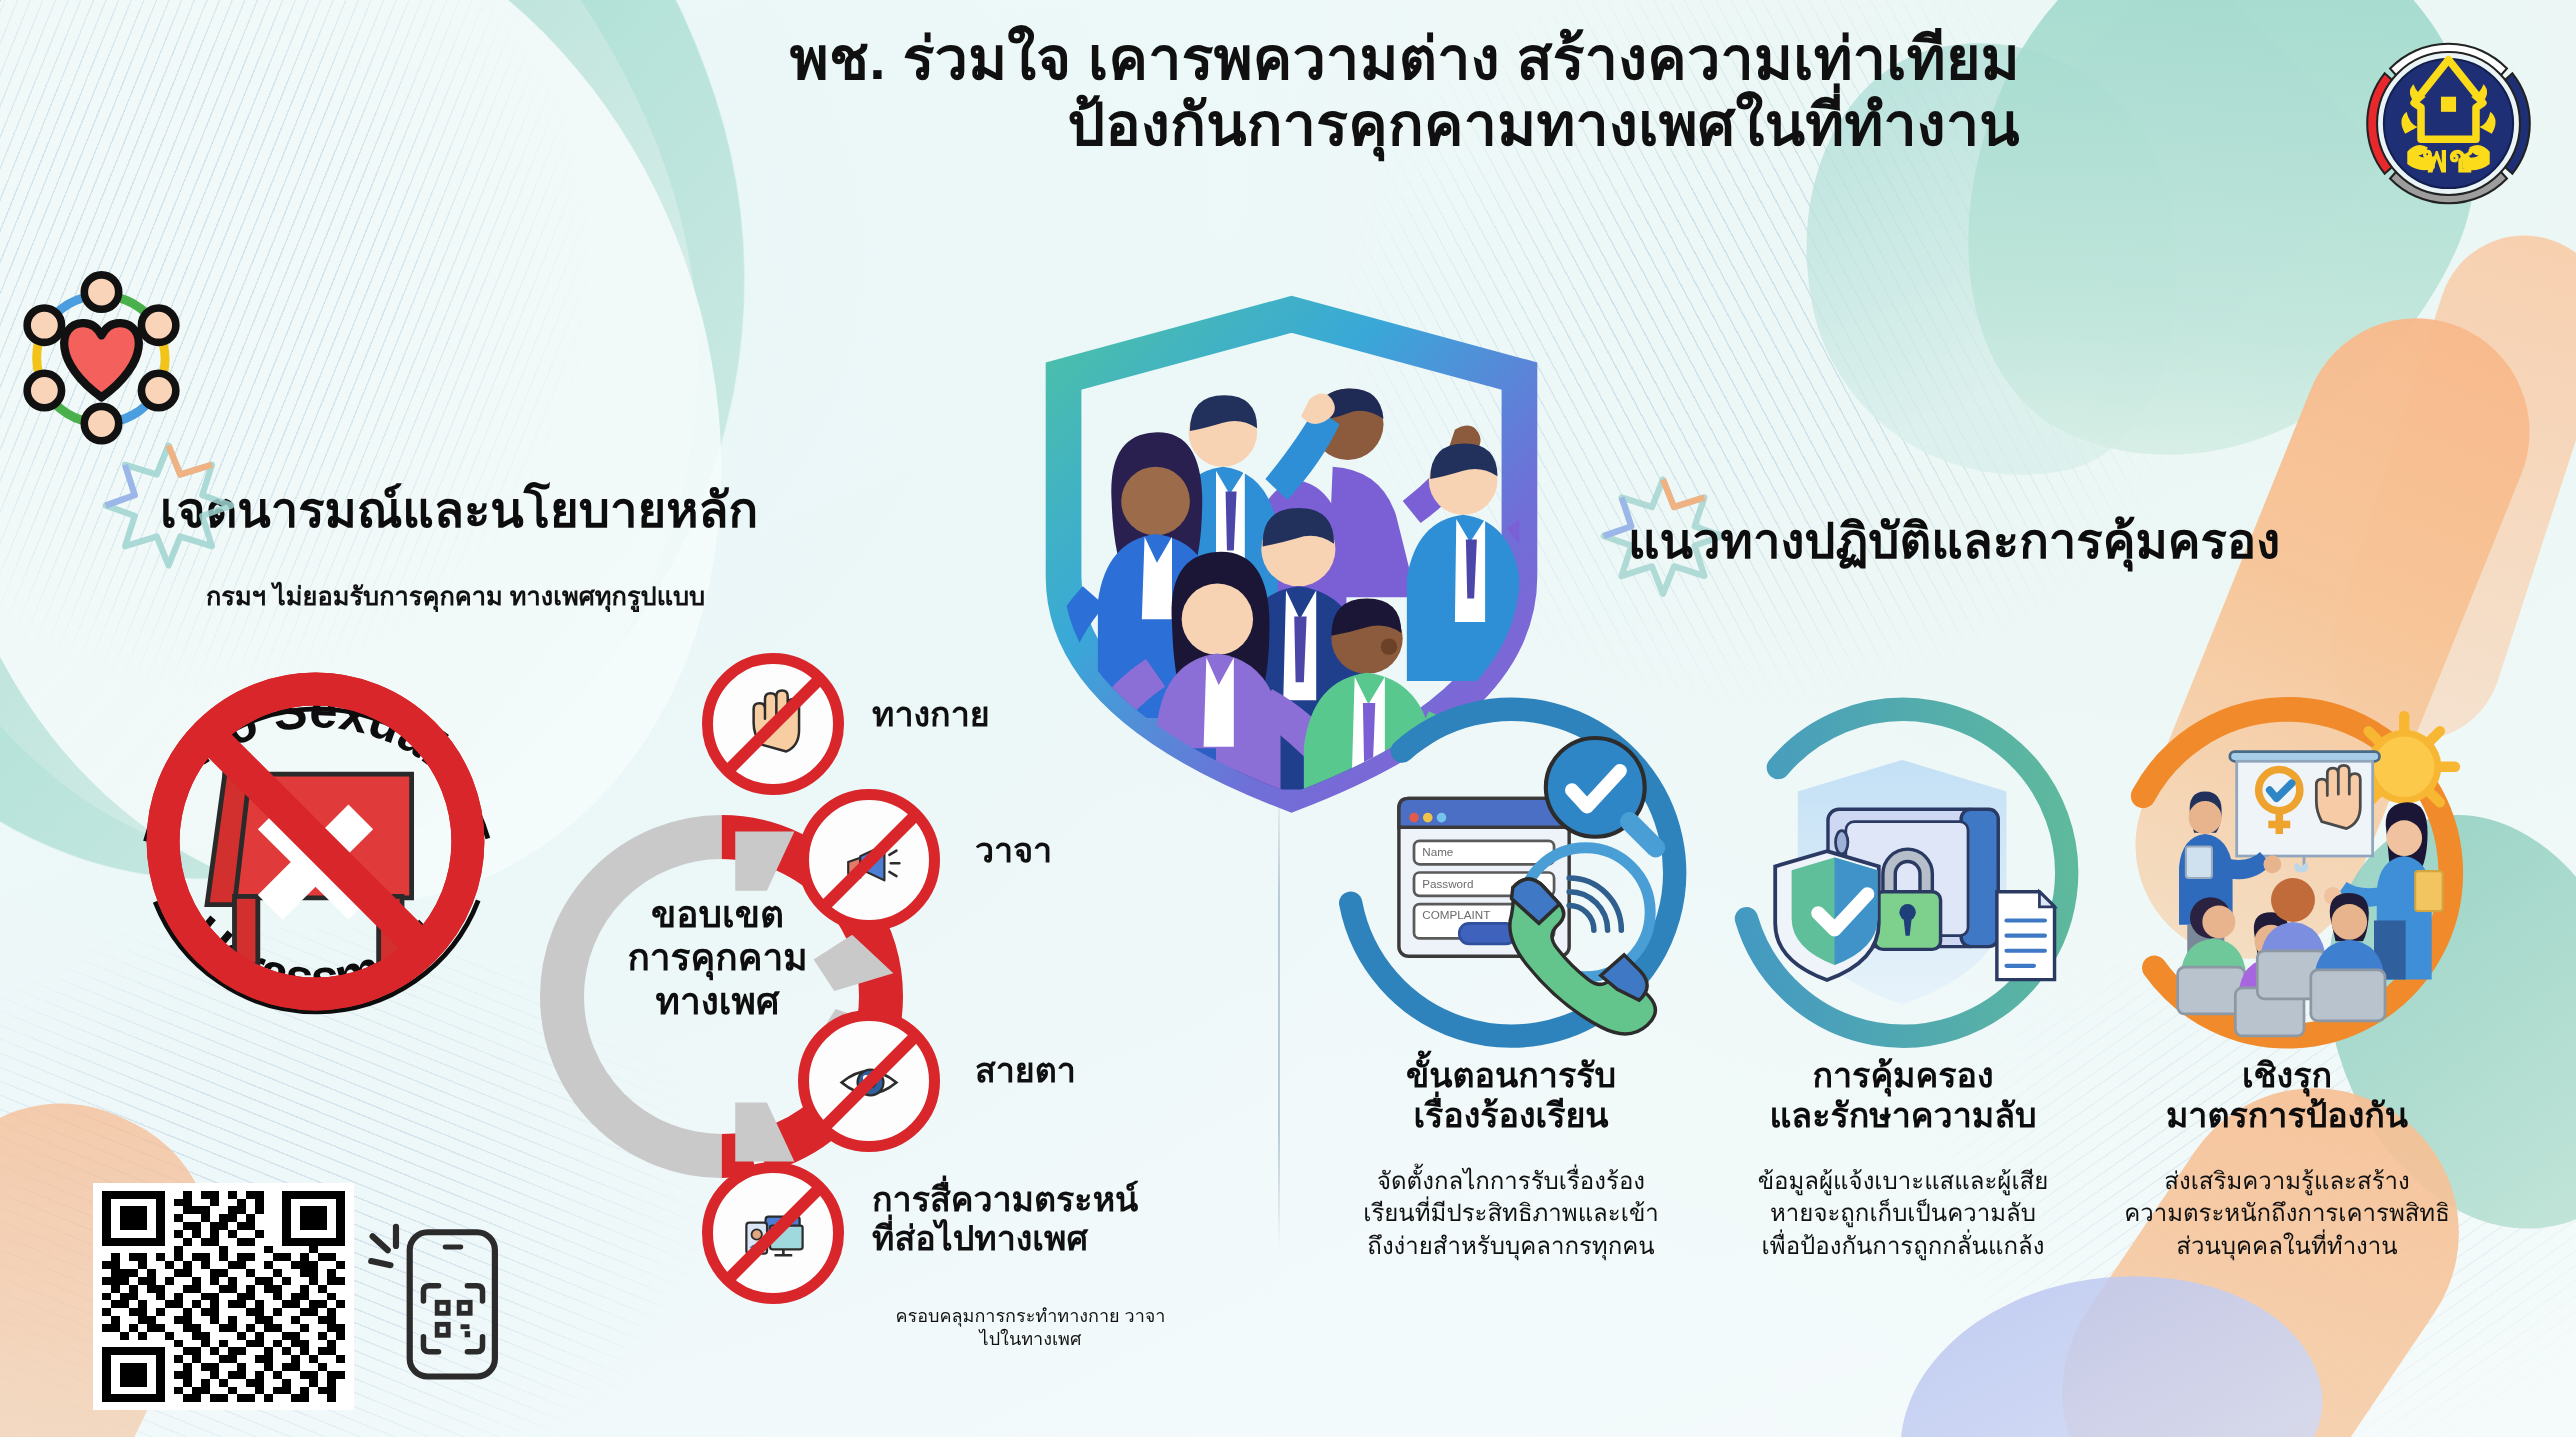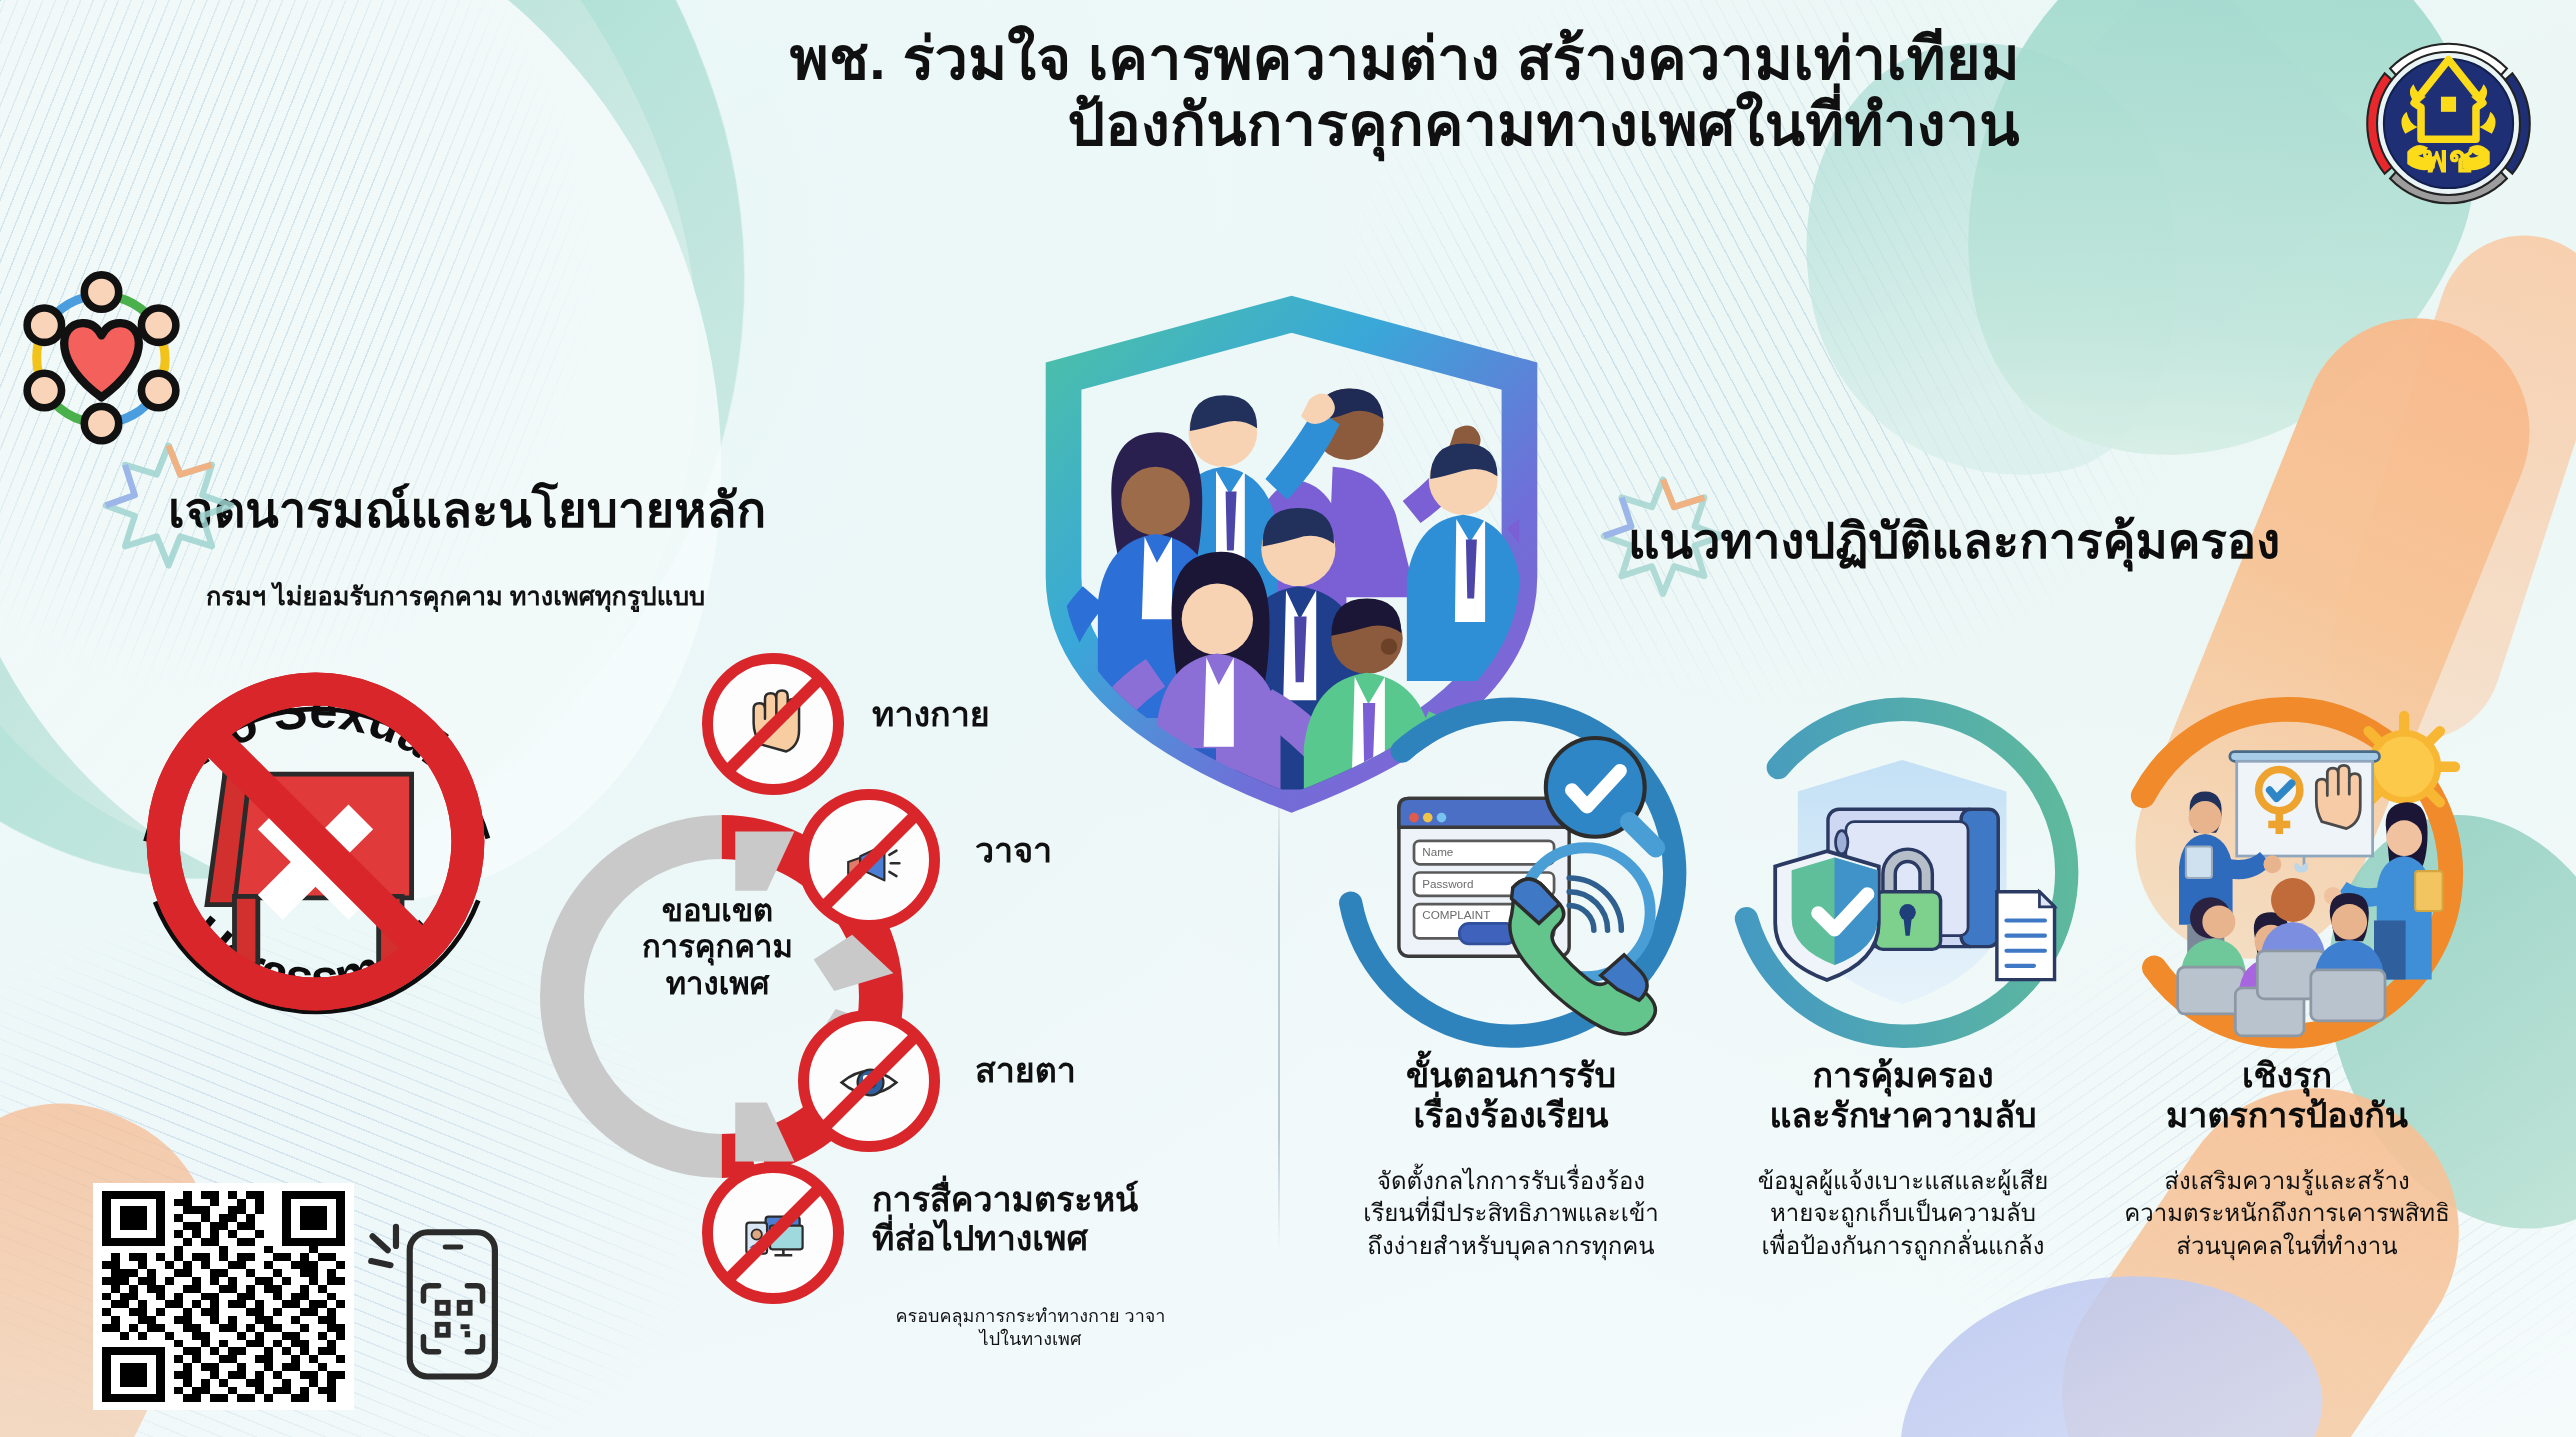--- a/index.html
+++ b/index.html
@@ -131,7 +131,7 @@
     position:absolute;font-weight:700;color:#0d0d0d;
     font-size:49px;white-space:nowrap;line-height:1;
   }
-  .sec-left{left:168px;top:486px;}
+  .sec-left{left:160px;top:486px;}
   .sec-sub{
     position:absolute;left:206px;top:576px;
     font-size:25.4px;font-weight:700;color:#121212;white-space:nowrap;

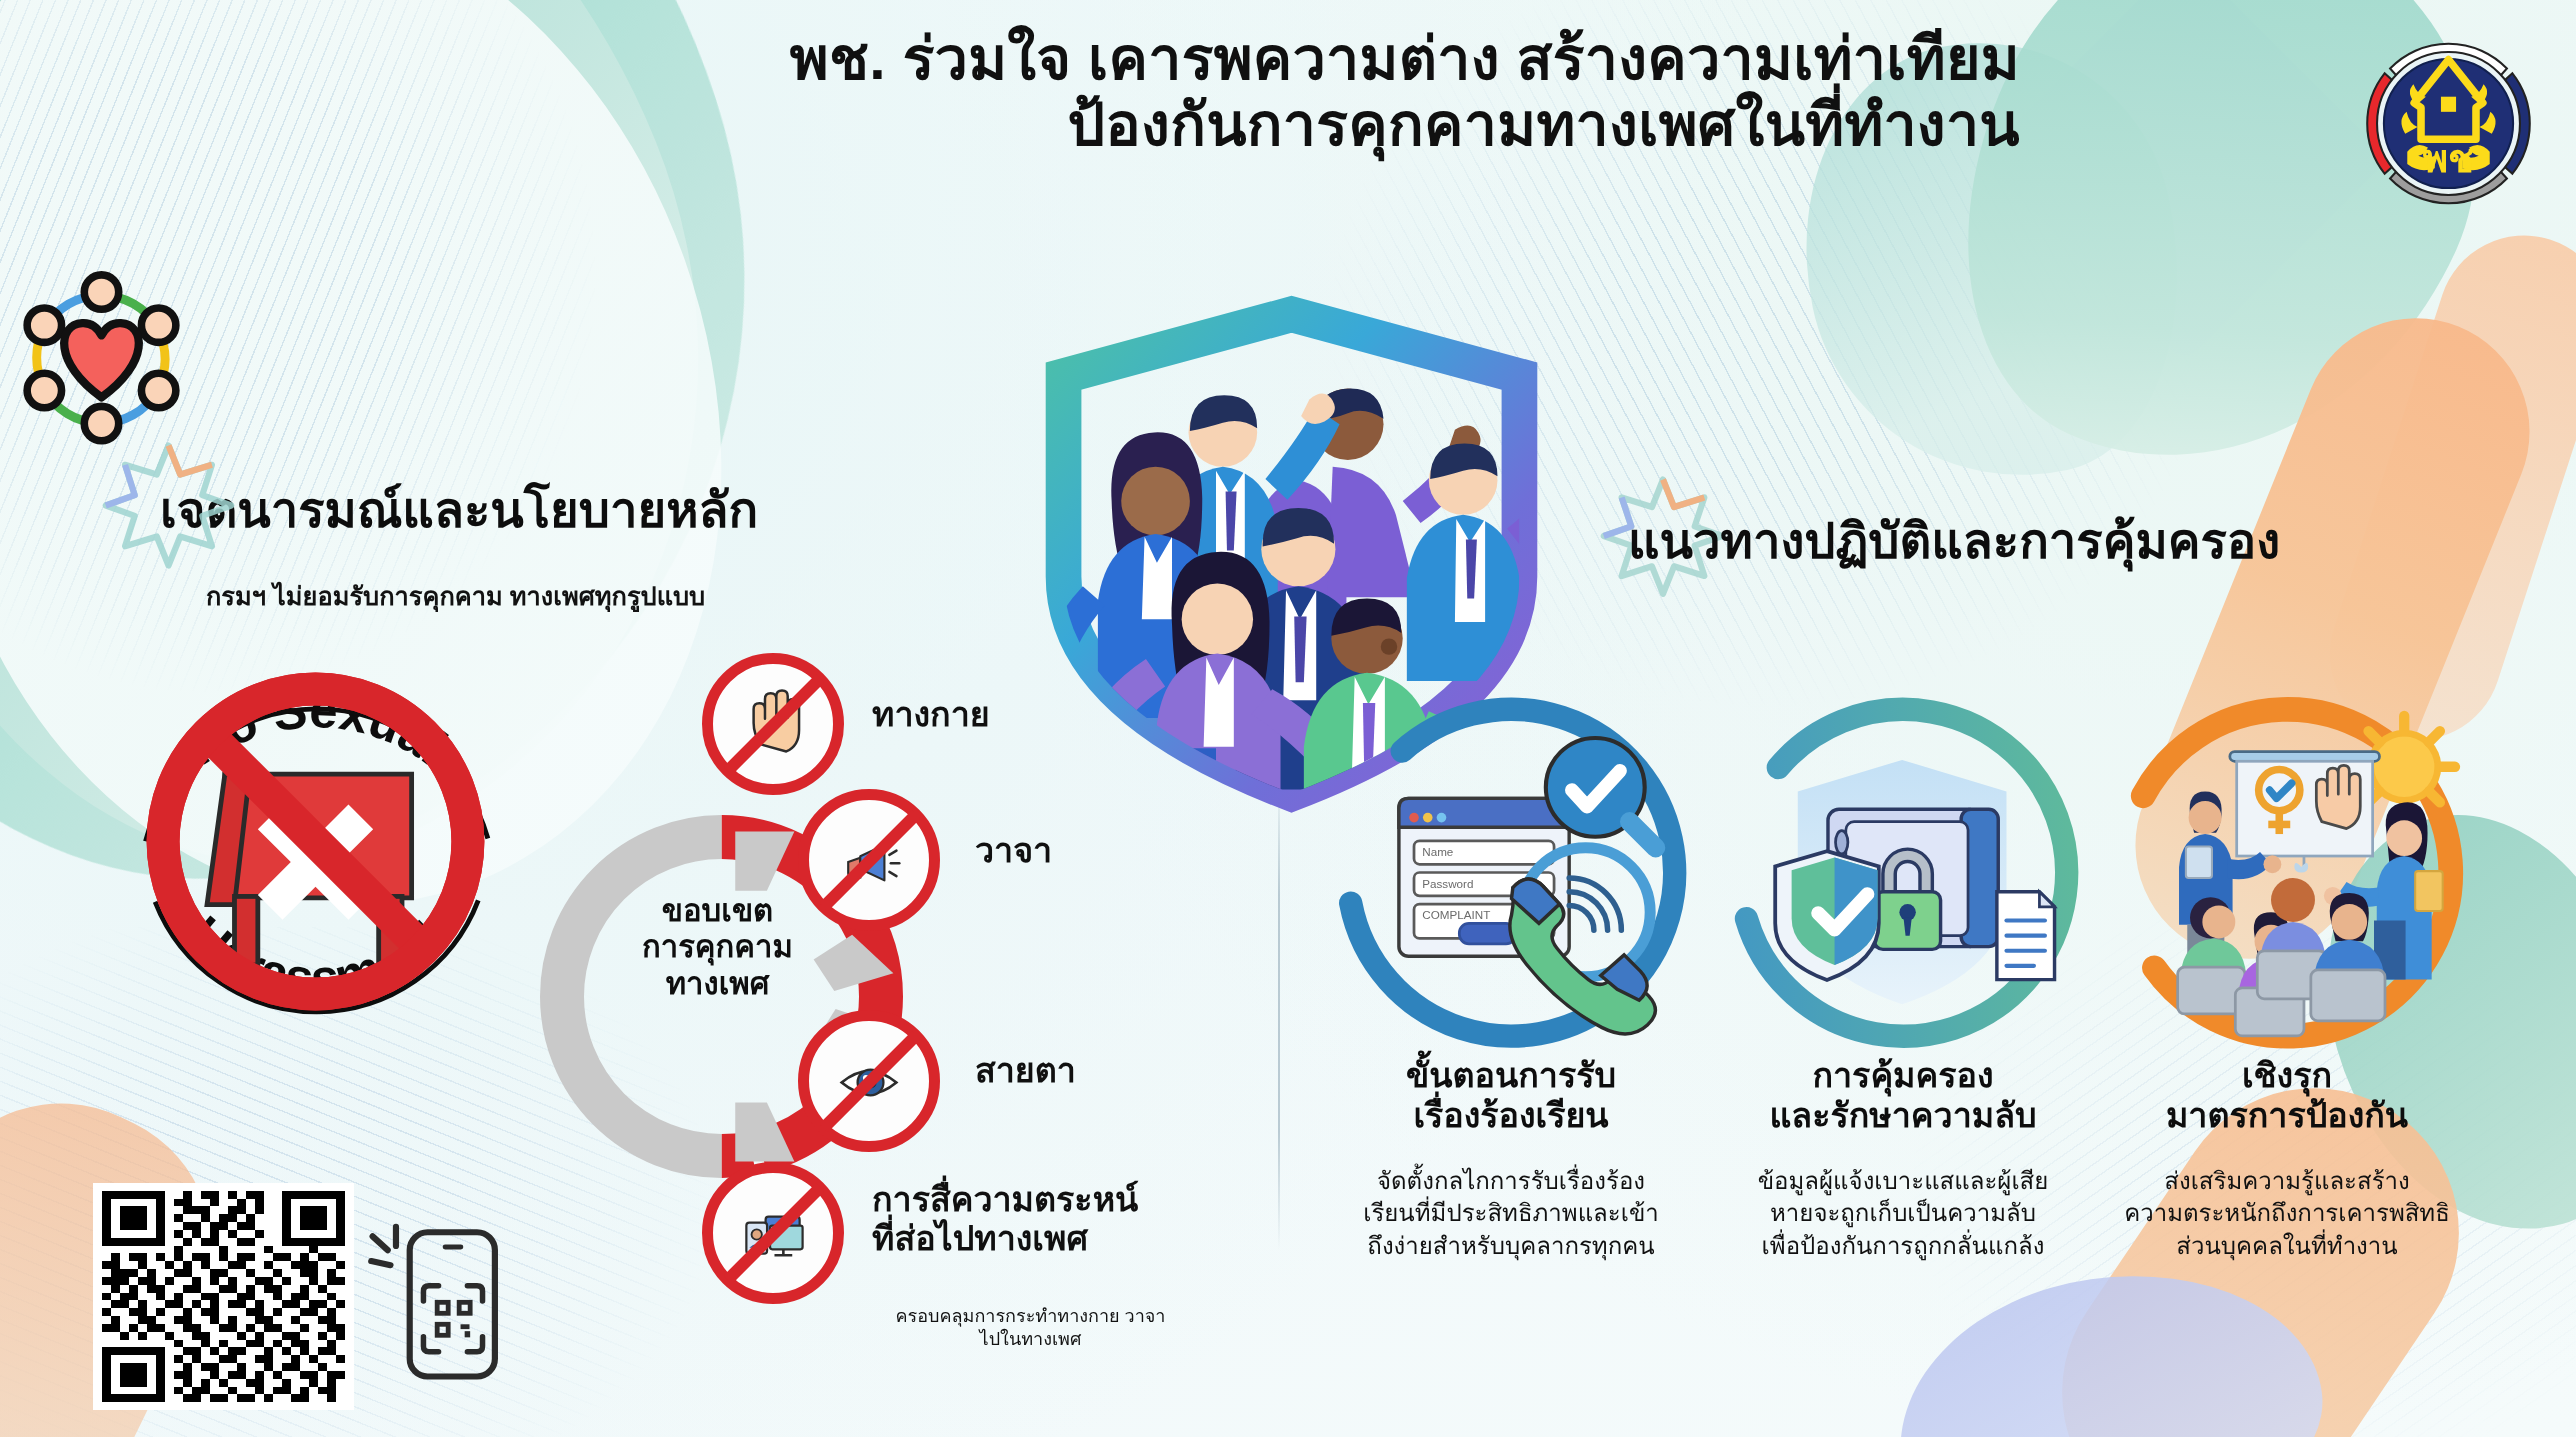--- a/index.html
+++ b/index.html
@@ -151,7 +151,7 @@
   .donut{position:absolute;left:529px;top:804px;width:385px;height:385px;}
   .donut-label{
     position:absolute;left:556px;top:893px;width:323px;text-align:center;
-    font-size:31px;font-weight:700;color:#0e0e0e;line-height:1.17;
+    font-size:37px;font-weight:700;color:#0e0e0e;line-height:1.17;
   }
   .ban{position:absolute;width:142px;height:142px;}
   .ban-ring{

